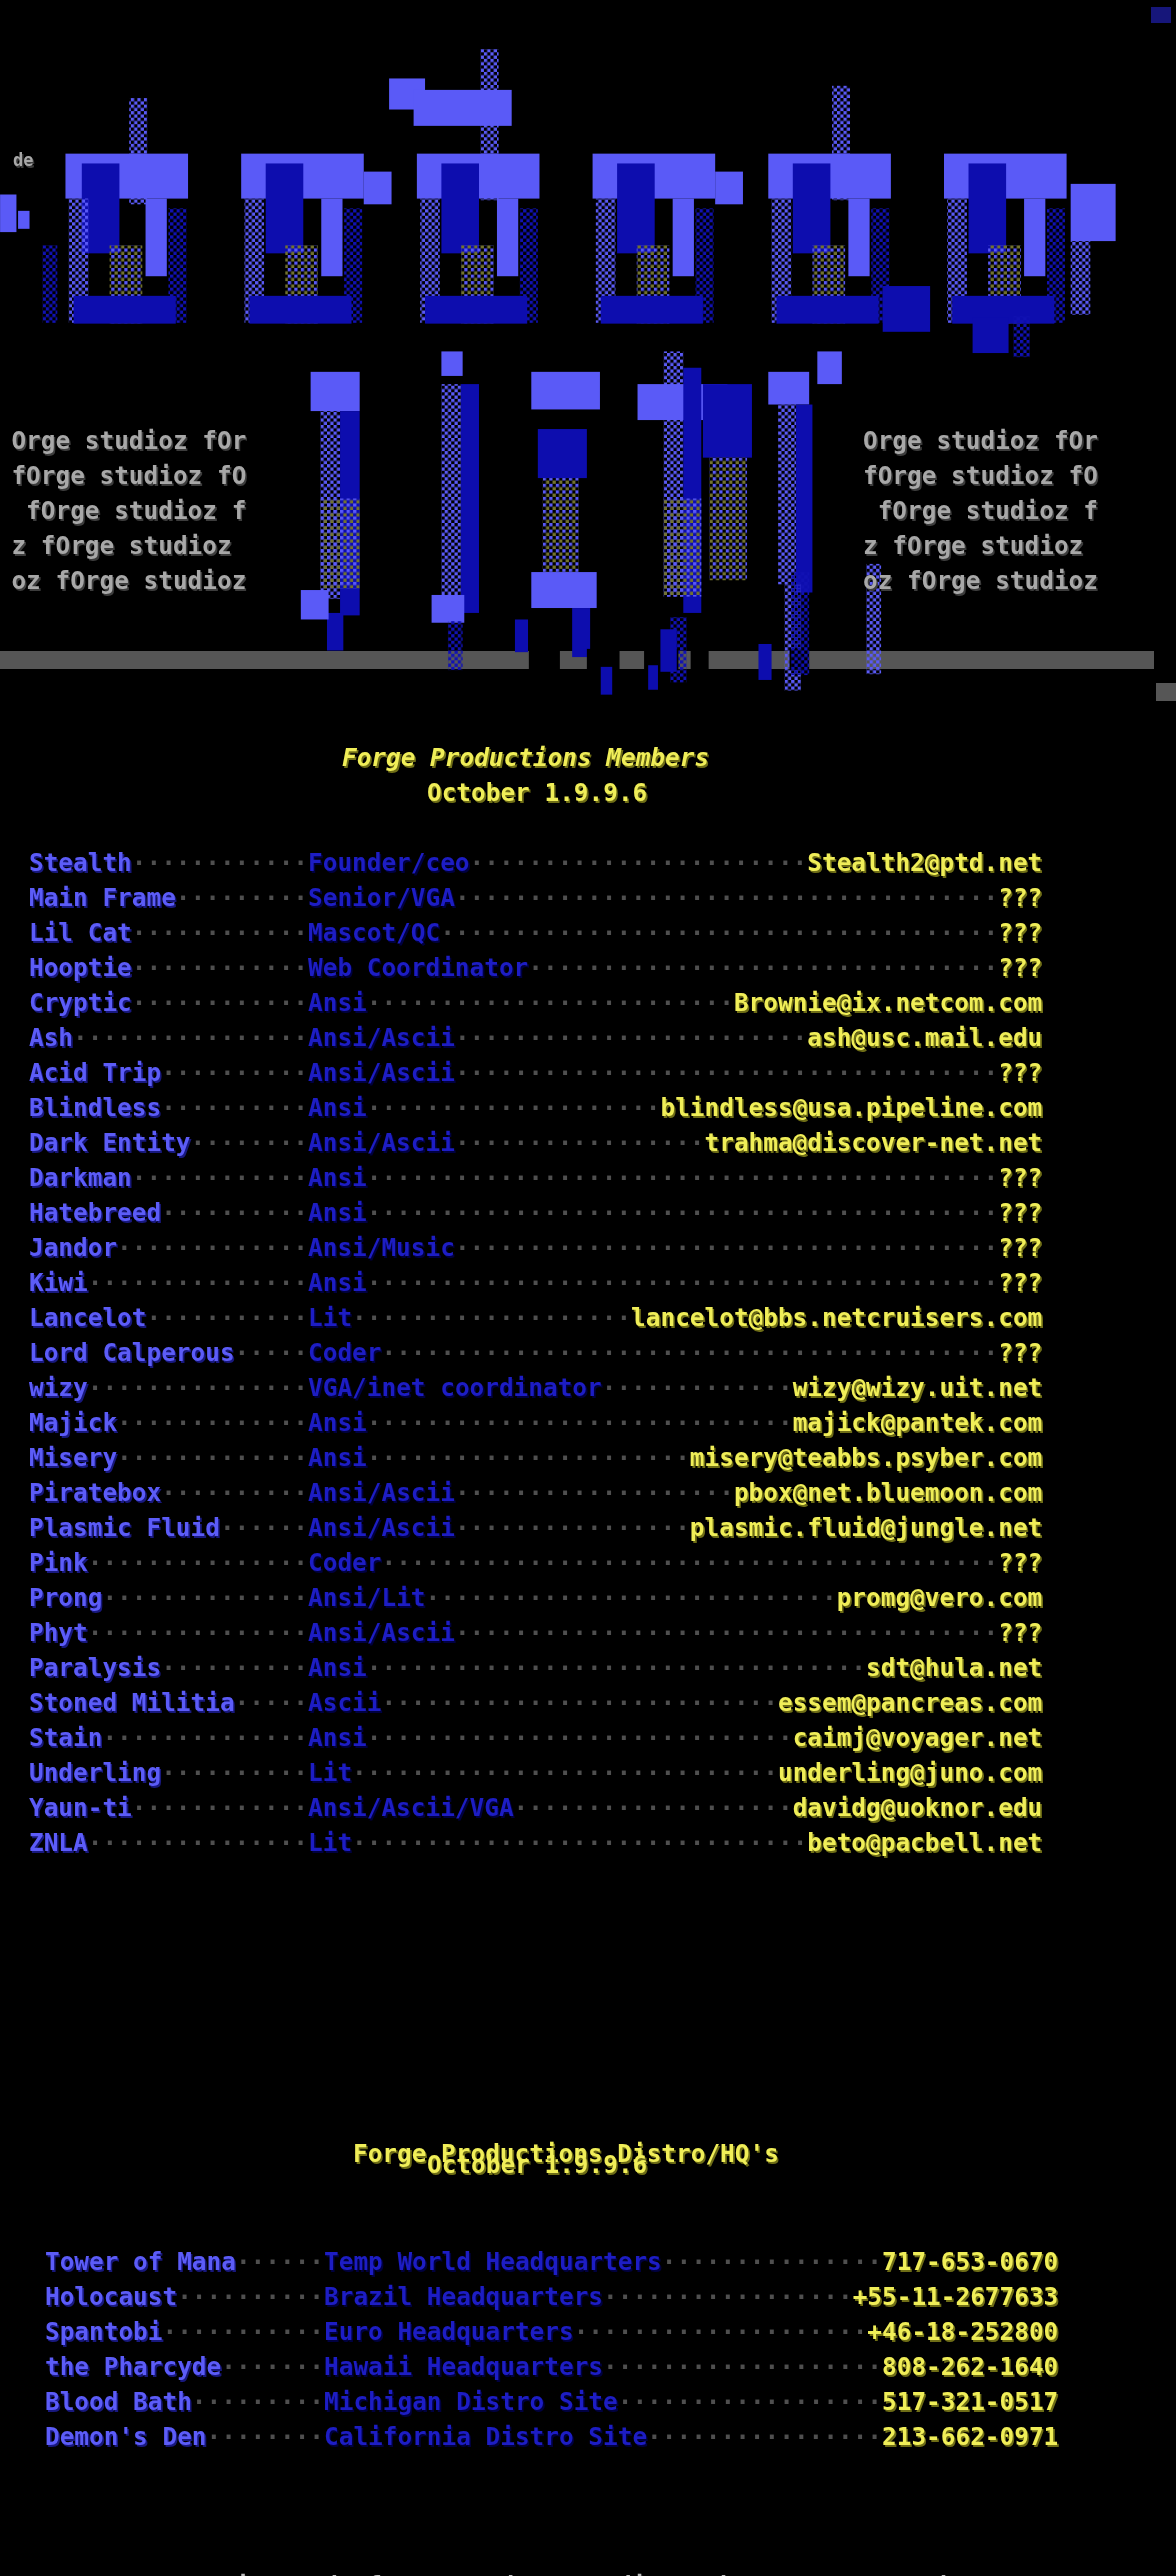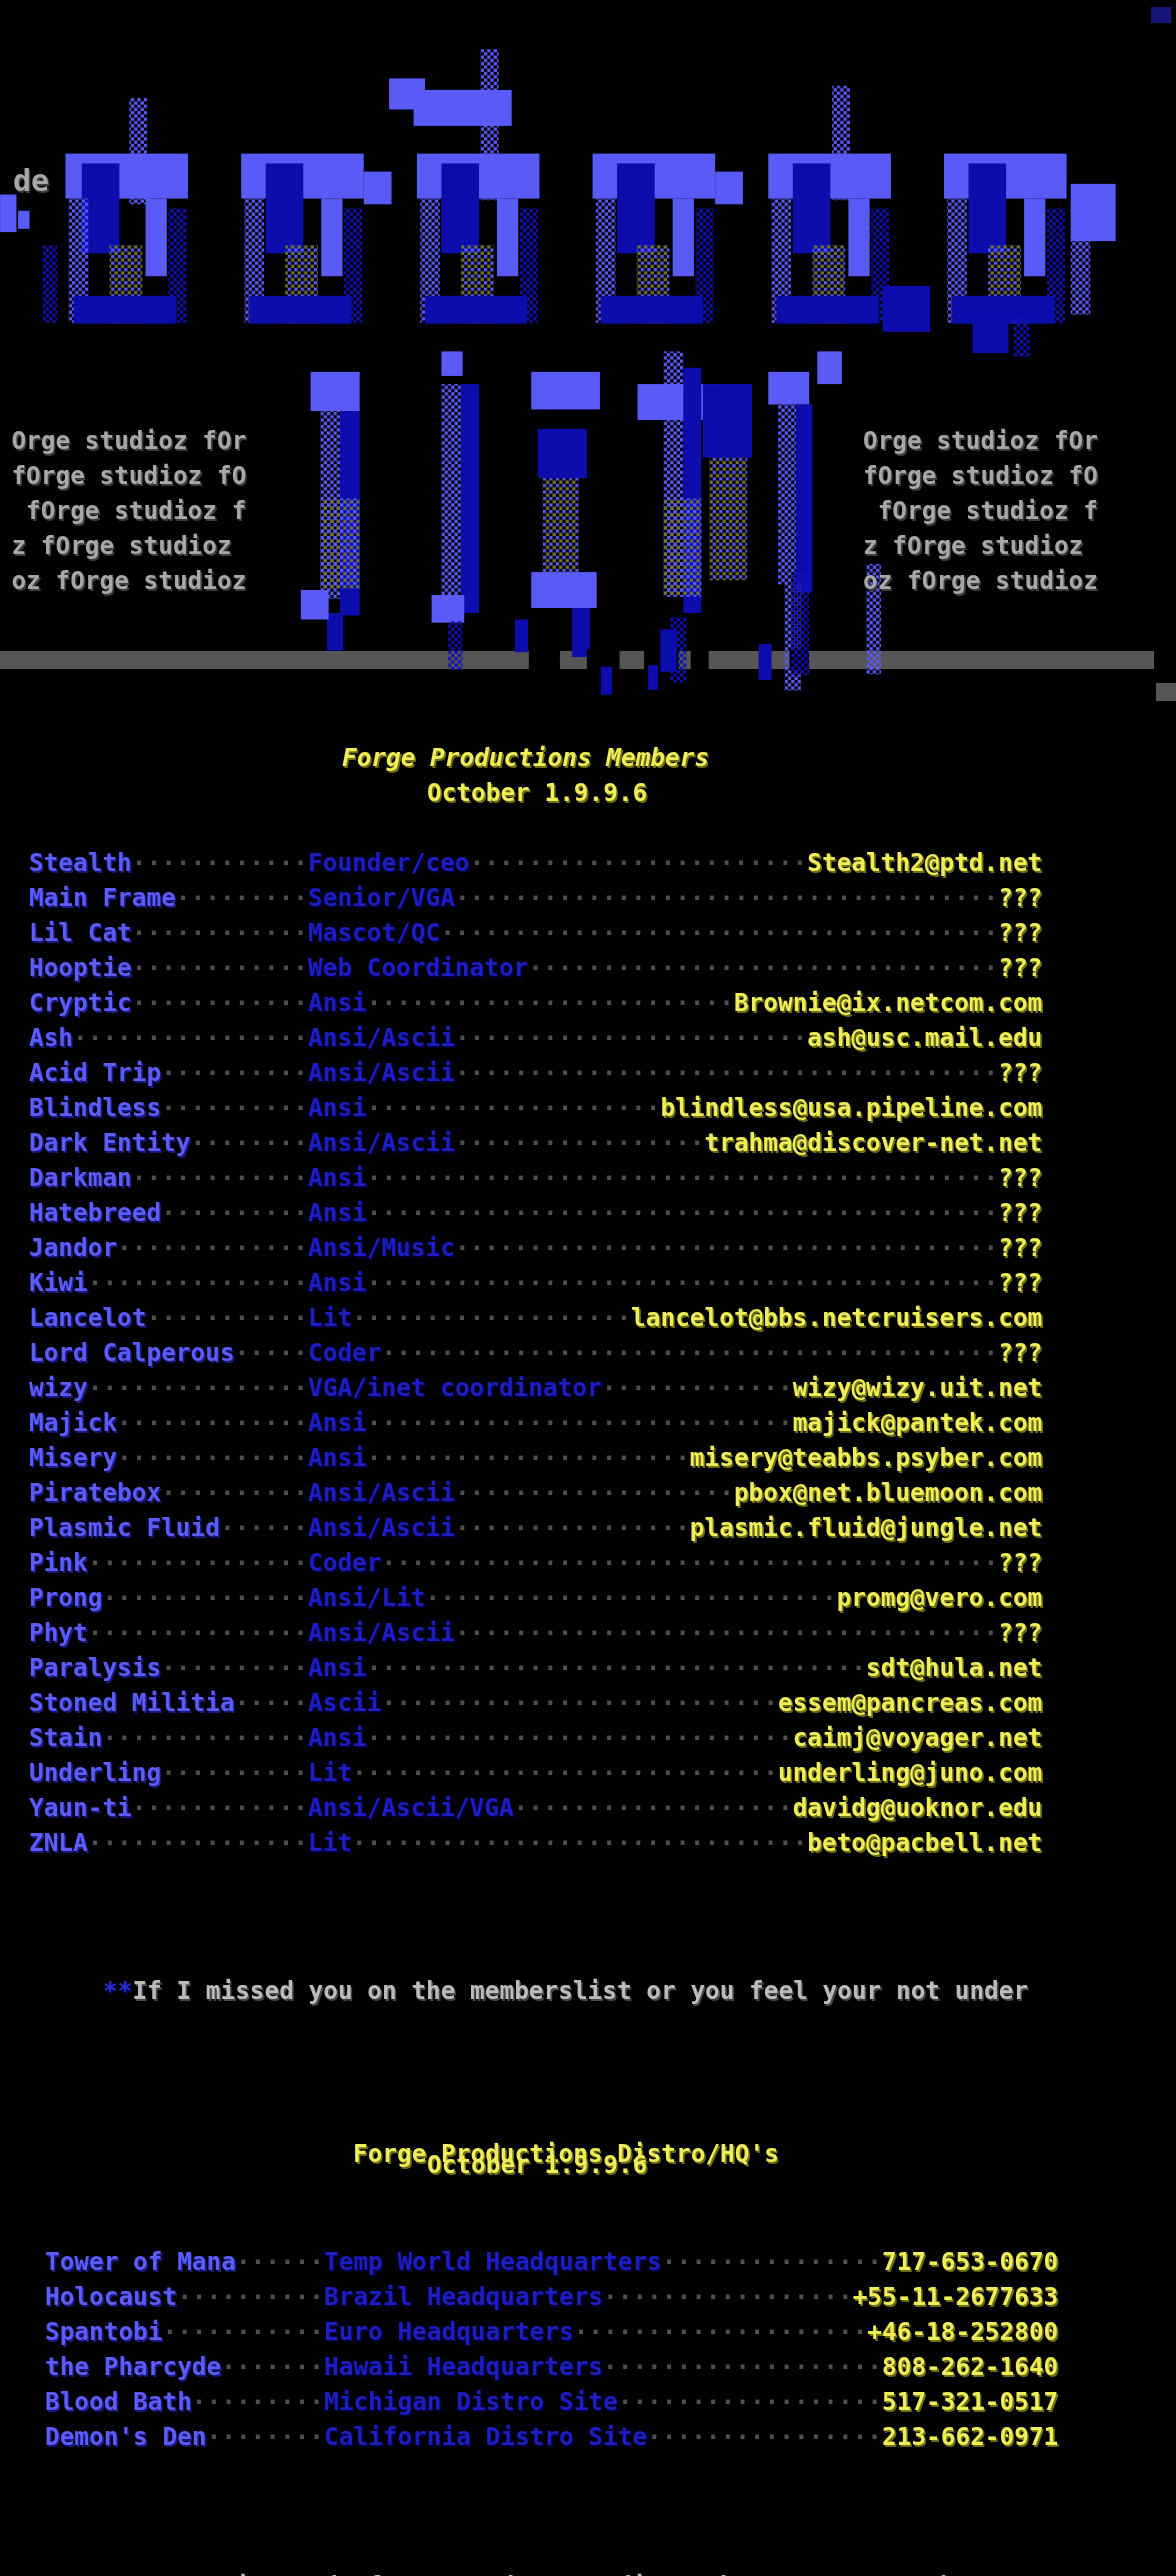--- a/index.html
+++ b/index.html
@@ -25,7 +25,7 @@
   #right-gray-square{position:absolute;top:683px;left:1156px;width:21px;height:18px;background:var(--bar-gray);z-index:0;}
   #corner-artifact{position:absolute;top:6.5px;left:1151px;width:19.6px;height:16.3px;background:#16167a;}
   #logo-svg{position:absolute;top:0;left:0;z-index:1;}
-  #de-label{top:169px;left:13px;font-size:30px;line-height:24.5px;}
+  #de-label{top:148px;left:13px;font-size:17px;line-height:24.5px;}
   #studioz-left{top:423px;left:11.4px;z-index:2;}
   #studioz-right{top:423px;left:863px;z-index:2;}
   #members-title-1{top:740px;left:342px;font-style:italic;}

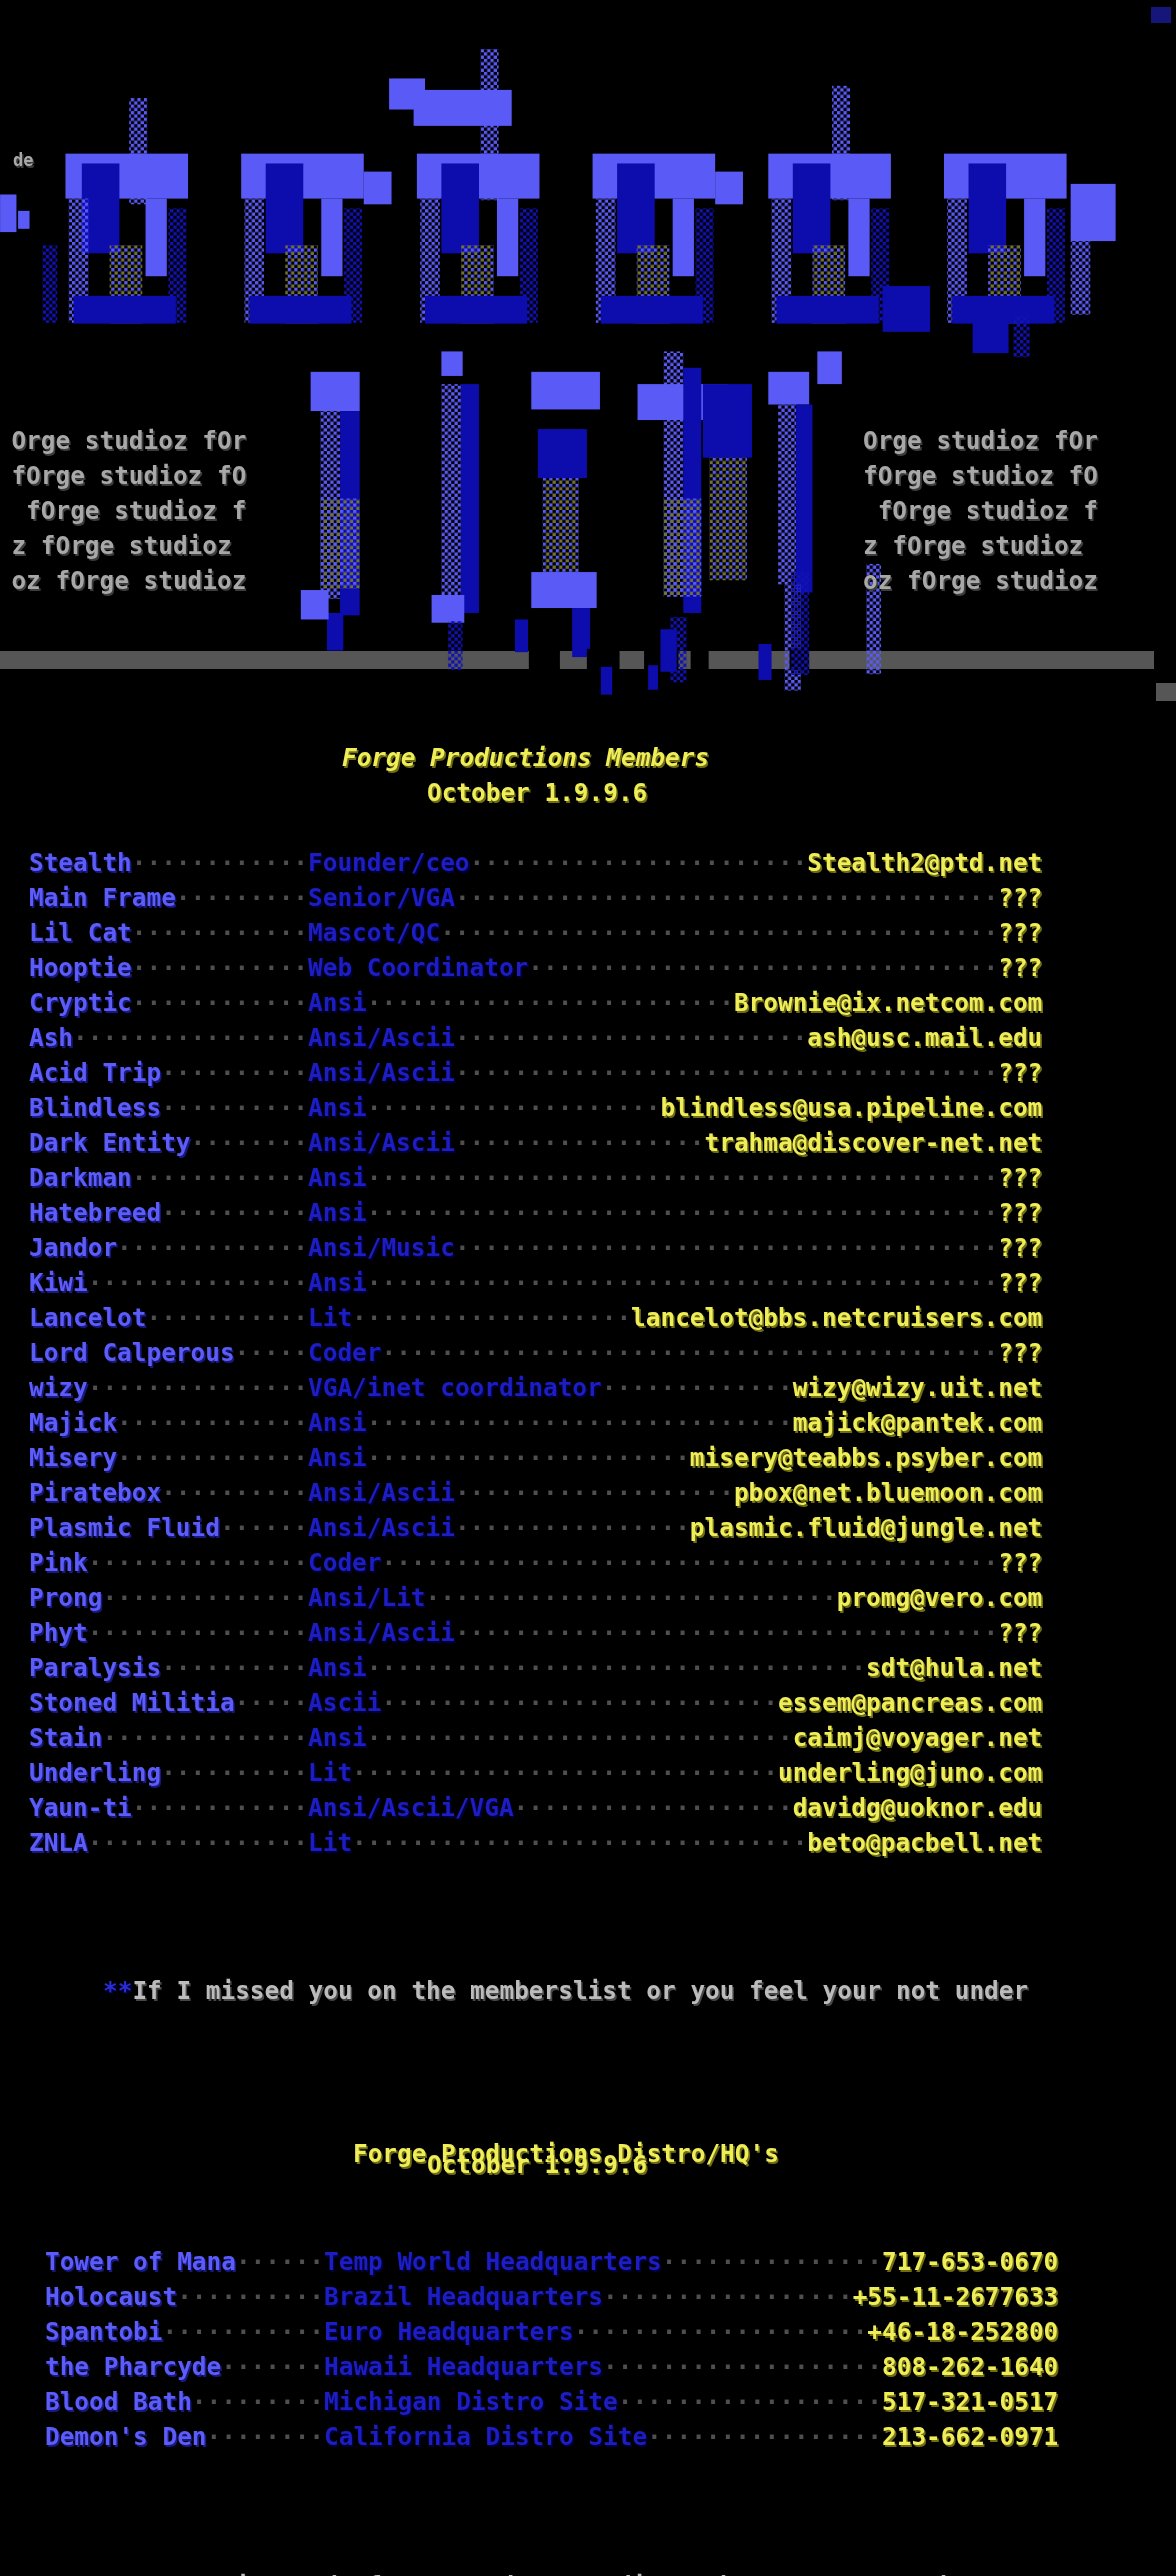--- a/index.html
+++ b/index.html
@@ -181,7 +181,6 @@
 <div id="member-rows" class="abs"><div class="row"><span class="name">Stealth</span><span class="dots">············</span><span class="role">Founder/ceo</span><span class="dots">·······················</span><span class="email">Stealth2@ptd.net</span></div><div class="row"><span class="name">Main Frame</span><span class="dots">·········</span><span class="role">Senior/VGA</span><span class="dots">·····································</span><span class="email">???</span></div><div class="row"><span class="name">Lil Cat</span><span class="dots">············</span><span class="role">Mascot/QC</span><span class="dots">······································</span><span class="email">???</span></div><div class="row"><span class="name">Hooptie</span><span class="dots">············</span><span class="role">Web Coordinator</span><span class="dots">································</span><span class="email">???</span></div><div class="row"><span class="name">Cryptic</span><span class="dots">············</span><span class="role">Ansi</span><span class="dots">·························</span><span class="email">Brownie@ix.netcom.com</span></div><div class="row"><span class="name">Ash</span><span class="dots">················</span><span class="role">Ansi/Ascii</span><span class="dots">························</span><span class="email">ash@usc.mail.edu</span></div><div class="row"><span class="name">Acid Trip</span><span class="dots">··········</span><span class="role">Ansi/Ascii</span><span class="dots">·····································</span><span class="email">???</span></div><div class="row"><span class="name">Blindless</span><span class="dots">··········</span><span class="role">Ansi</span><span class="dots">····················</span><span class="email">blindless@usa.pipeline.com</span></div><div class="row"><span class="name">Dark Entity</span><span class="dots">········</span><span class="role">Ansi/Ascii</span><span class="dots">·················</span><span class="email">trahma@discover-net.net</span></div><div class="row"><span class="name">Darkman</span><span class="dots">············</span><span class="role">Ansi</span><span class="dots">···········································</span><span class="email">???</span></div><div class="row"><span class="name">Hatebreed</span><span class="dots">··········</span><span class="role">Ansi</span><span class="dots">···········································</span><span class="email">???</span></div><div class="row"><span class="name">Jandor</span><span class="dots">·············</span><span class="role">Ansi/Music</span><span class="dots">·····································</span><span class="email">???</span></div><div class="row"><span class="name">Kiwi</span><span class="dots">···············</span><span class="role">Ansi</span><span class="dots">···········································</span><span class="email">???</span></div><div class="row"><span class="name">Lancelot</span><span class="dots">···········</span><span class="role">Lit</span><span class="dots">···················</span><span class="email">lancelot@bbs.netcruisers.com</span></div><div class="row"><span class="name">Lord Calperous</span><span class="dots">·····</span><span class="role">Coder</span><span class="dots">··········································</span><span class="email">???</span></div><div class="row"><span class="name">wizy</span><span class="dots">···············</span><span class="role">VGA/inet coordinator</span><span class="dots">·············</span><span class="email">wizy@wizy.uit.net</span></div><div class="row"><span class="name">Majick</span><span class="dots">·············</span><span class="role">Ansi</span><span class="dots">·····························</span><span class="email">majick@pantek.com</span></div><div class="row"><span class="name">Misery</span><span class="dots">·············</span><span class="role">Ansi</span><span class="dots">······················</span><span class="email">misery@teabbs.psyber.com</span></div><div class="row"><span class="name">Piratebox</span><span class="dots">··········</span><span class="role">Ansi/Ascii</span><span class="dots">···················</span><span class="email">pbox@net.bluemoon.com</span></div><div class="row"><span class="name">Plasmic Fluid</span><span class="dots">······</span><span class="role">Ansi/Ascii</span><span class="dots">················</span><span class="email">plasmic.fluid@jungle.net</span></div><div class="row"><span class="name">Pink</span><span class="dots">···············</span><span class="role">Coder</span><span class="dots">··········································</span><span class="email">???</span></div><div class="row"><span class="name">Prong</span><span class="dots">··············</span><span class="role">Ansi/Lit</span><span class="dots">····························</span><span class="email">promg@vero.com</span></div><div class="row"><span class="name">Phyt</span><span class="dots">···············</span><span class="role">Ansi/Ascii</span><span class="dots">·····································</span><span class="email">???</span></div><div class="row"><span class="name">Paralysis</span><span class="dots">··········</span><span class="role">Ansi</span><span class="dots">··································</span><span class="email">sdt@hula.net</span></div><div class="row"><span class="name">Stoned Militia</span><span class="dots">·····</span><span class="role">Ascii</span><span class="dots">···························</span><span class="email">essem@pancreas.com</span></div><div class="row"><span class="name">Stain</span><span class="dots">··············</span><span class="role">Ansi</span><span class="dots">·····························</span><span class="email">caimj@voyager.net</span></div><div class="row"><span class="name">Underling</span><span class="dots">··········</span><span class="role">Lit</span><span class="dots">·····························</span><span class="email">underling@juno.com</span></div><div class="row"><span class="name">Yaun-ti</span><span class="dots">············</span><span class="role">Ansi/Ascii/VGA</span><span class="dots">···················</span><span class="email">davidg@uoknor.edu</span></div><div class="row"><span class="name">ZNLA</span><span class="dots">···············</span><span class="role">Lit</span><span class="dots">·······························</span><span class="email">beto@pacbell.net</span></div></div>
 
 <div id="members-note" class="abs">
-  <div class="note-line"><span class="star">**</span><span class="graytxt">If I missed you on the memberslist or you feel your not under</span></div>
 </div>
 
 <div id="distro-title-1" class="abs yellow">Forge Productions Distro/HQ's</div>

